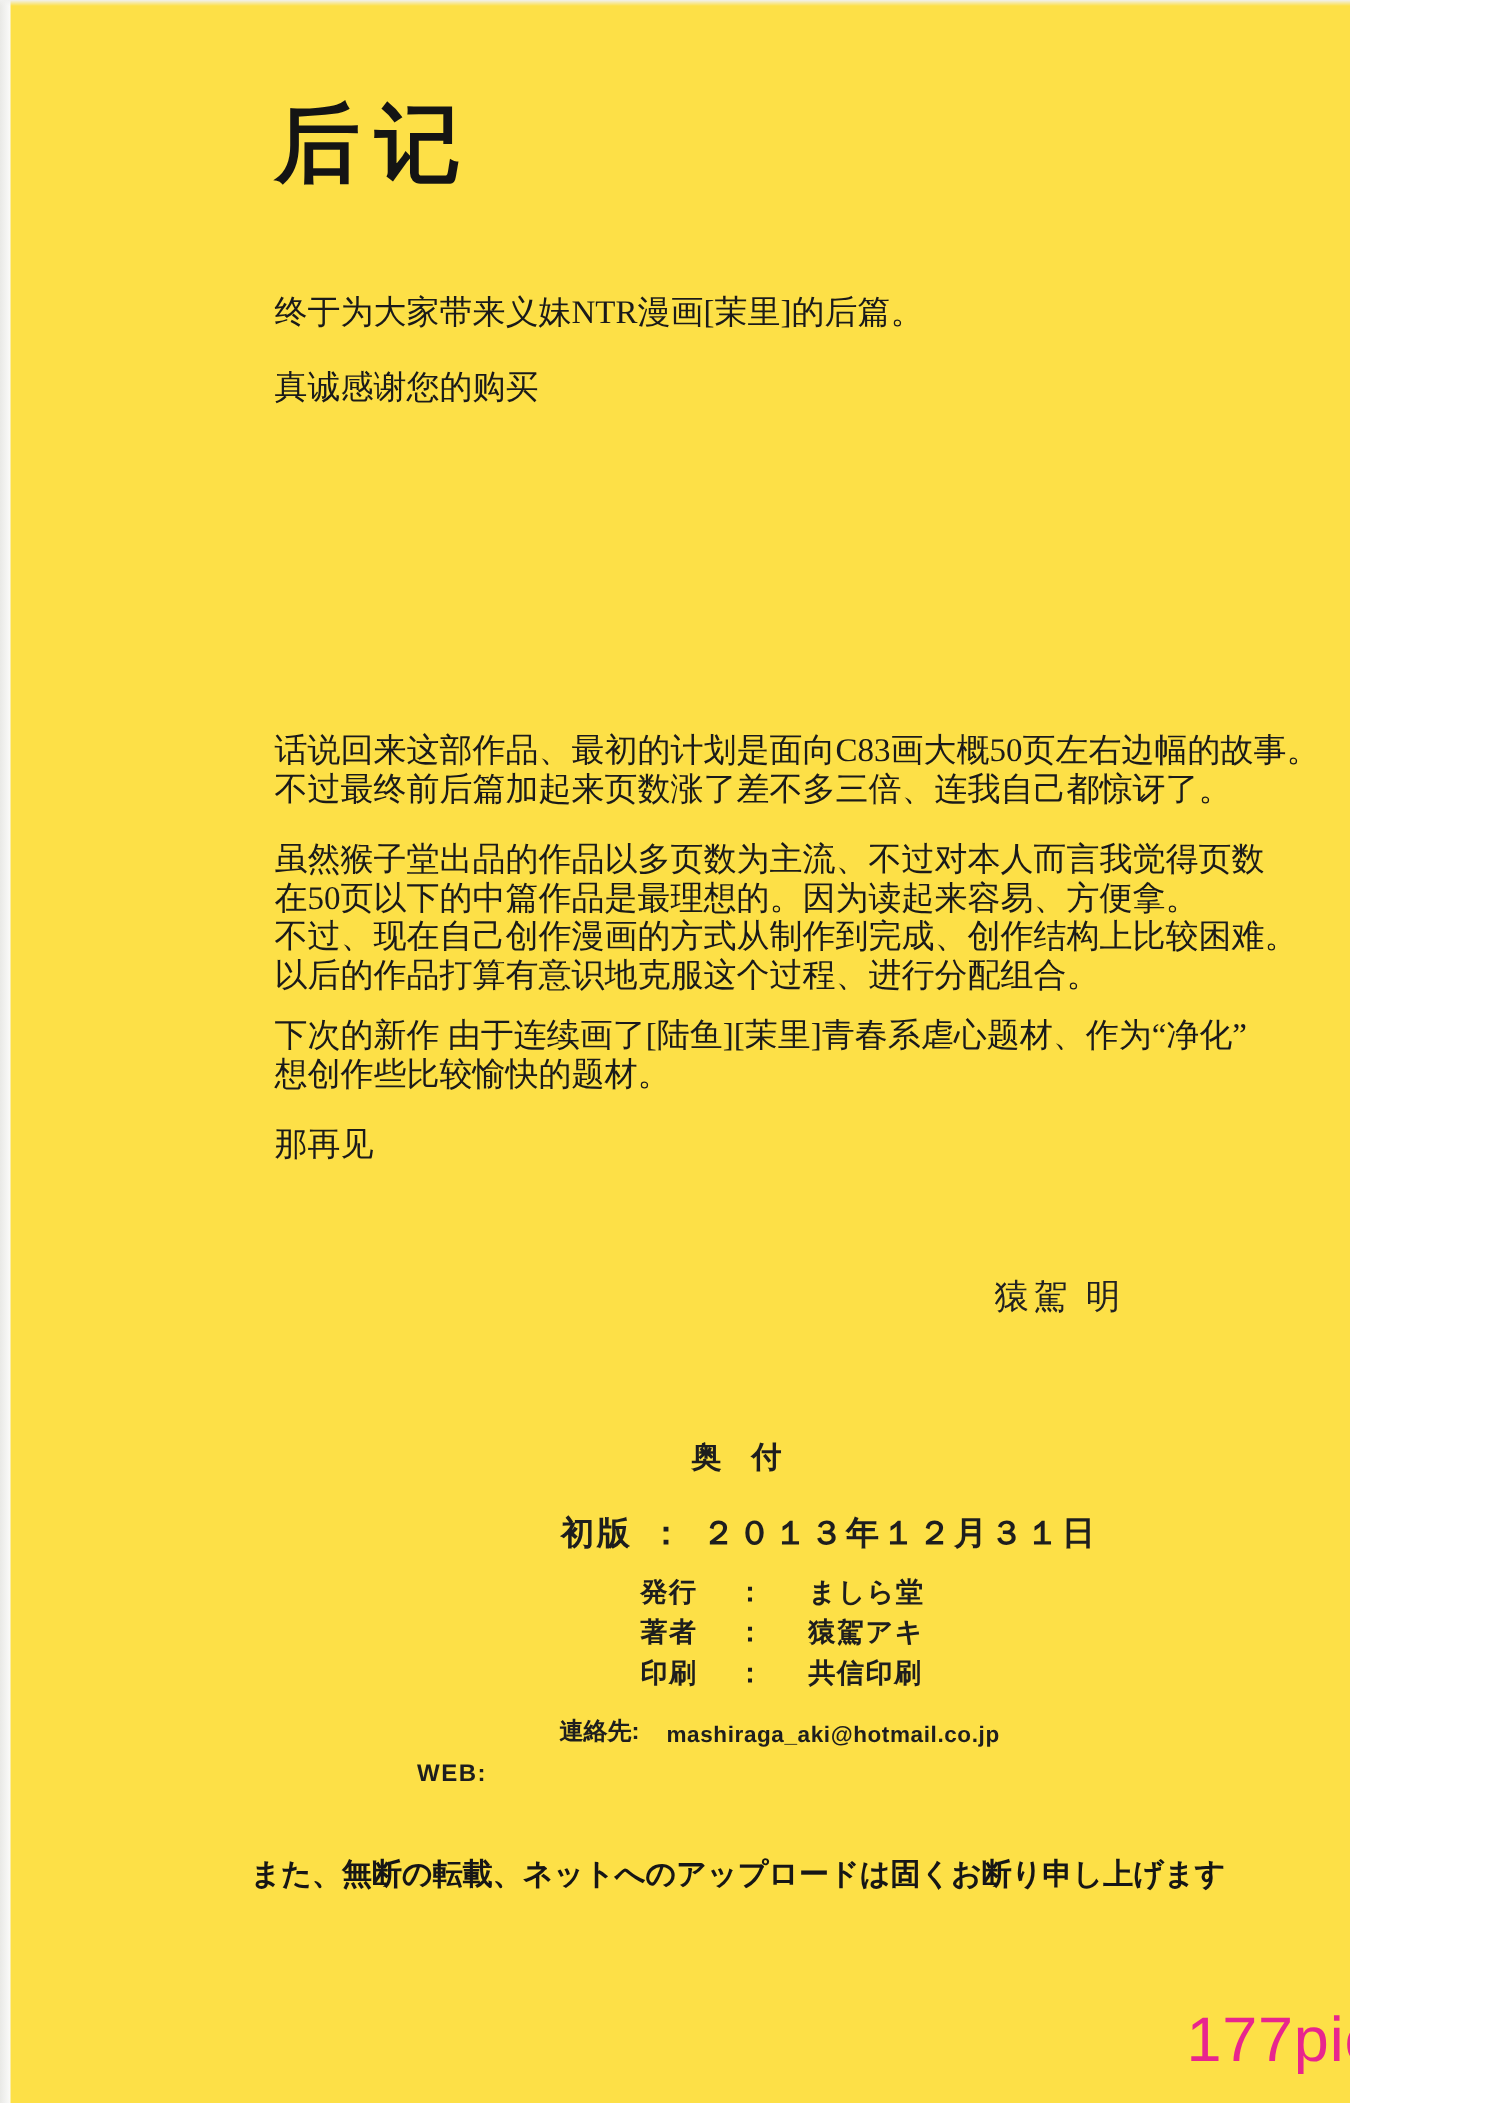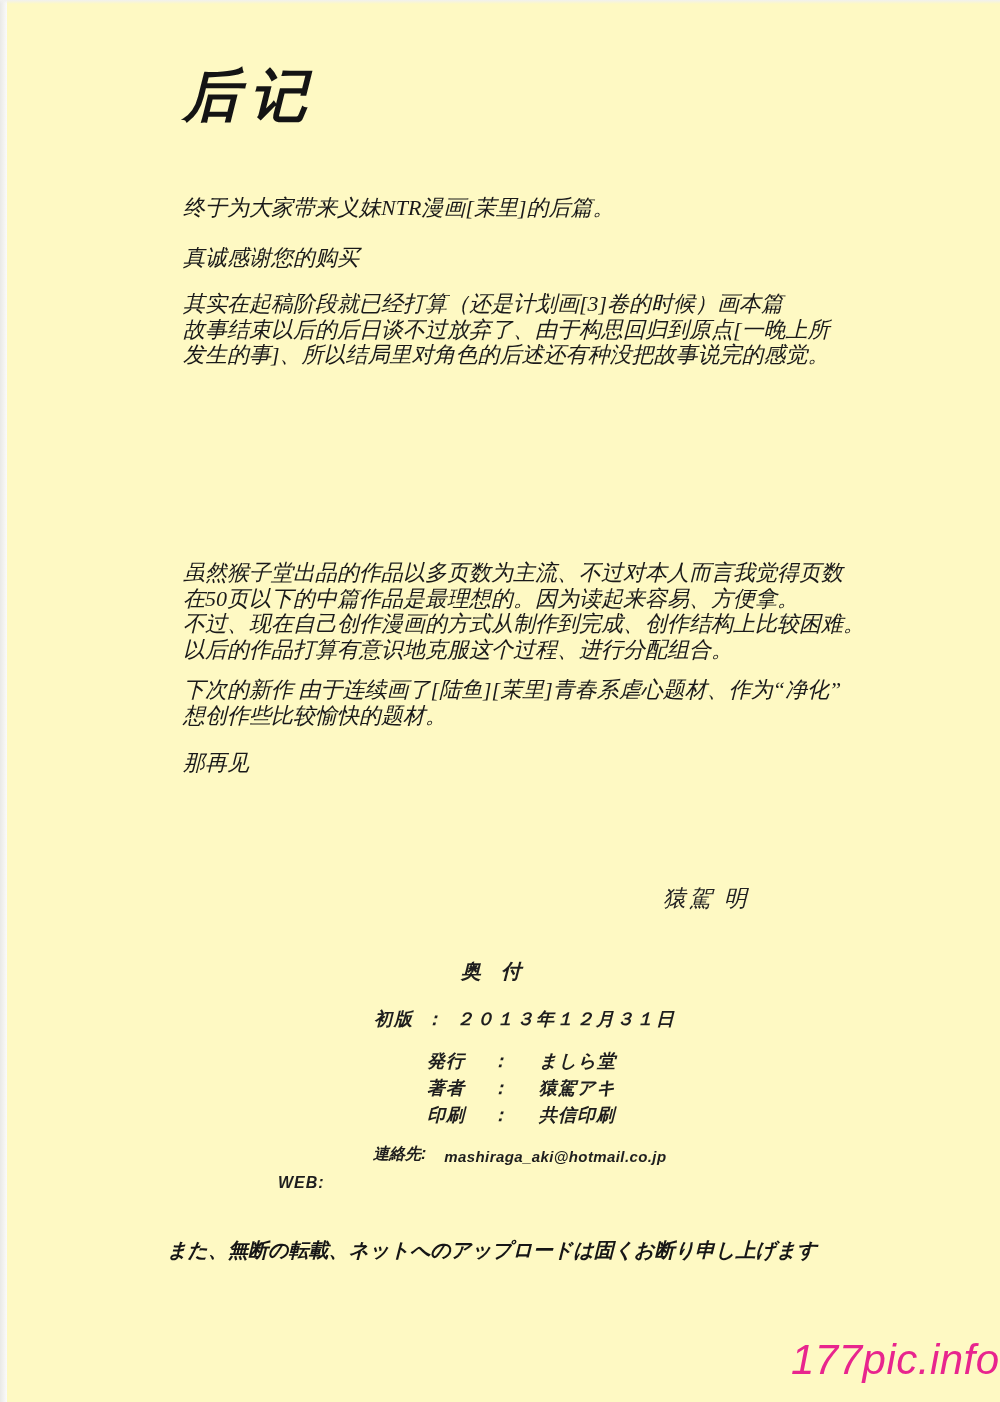--- a/index.html
+++ b/index.html
@@ -5,13 +5,12 @@
   html, body { margin: 0; padding: 0; background: #ffffff; }
   .page {
     position: relative;
-    width: 1000px;
+    width: 900px;
     height: 1402px;
-    background: #fef9c3;
+    background: #fde047;
     overflow: hidden;
     font-family: "Liberation Serif", serif;
     color: #1b1b1b;
-    font-style: italic;
   }
   .scan-edge-left {
     position: absolute; left: 0; top: 0; width: 7px; height: 100%;

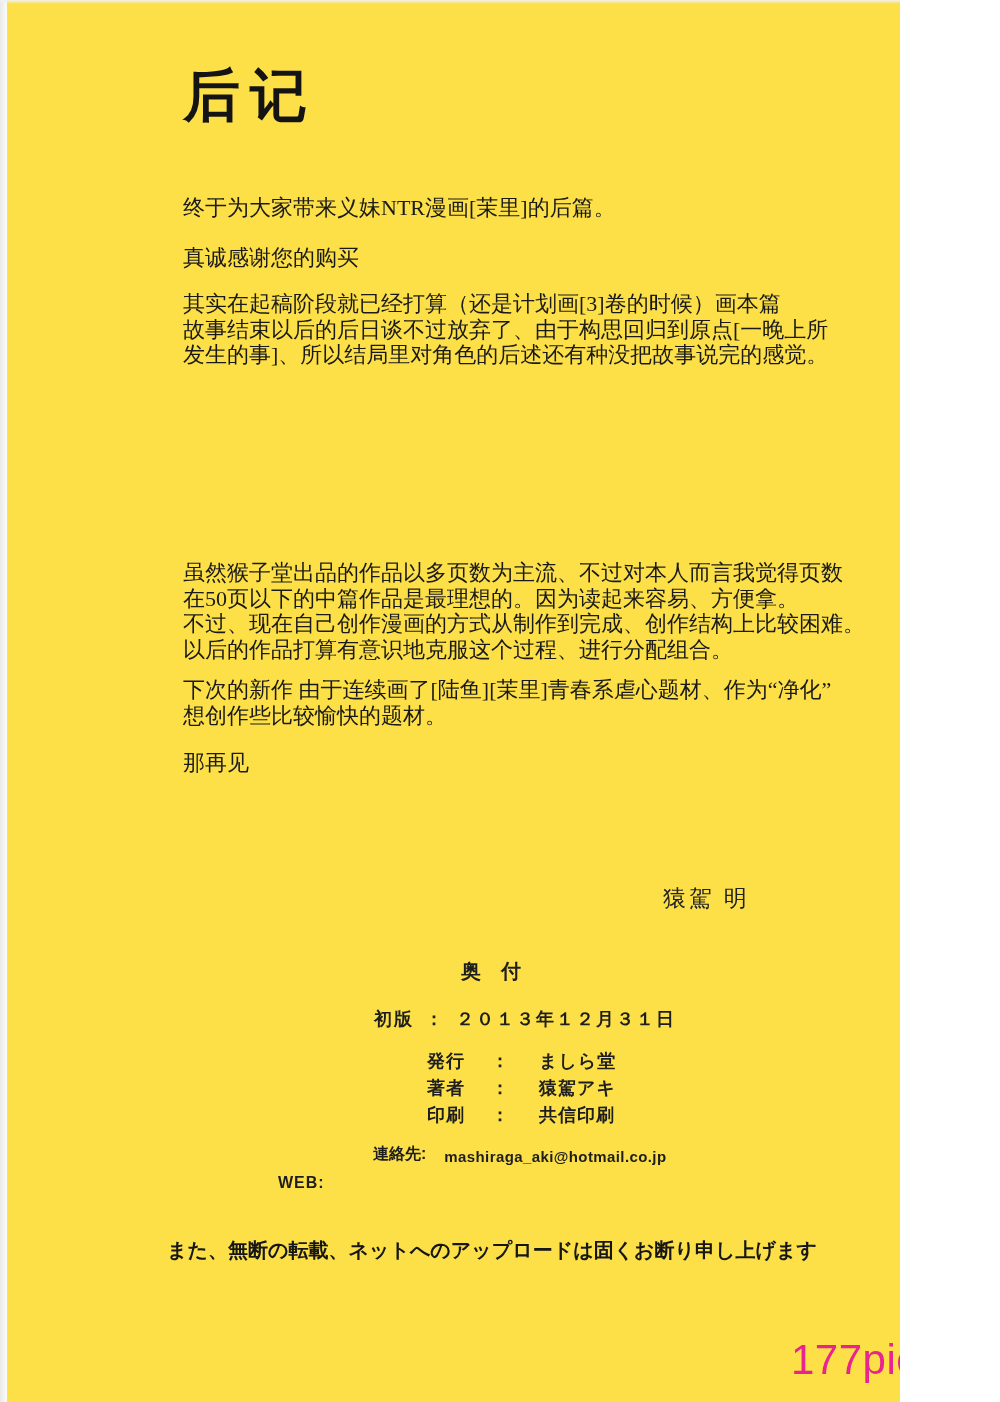--- a/index.html
+++ b/index.html
@@ -107,9 +107,6 @@
 
   <div class="para p0">终于为大家带来义妹NTR漫画[茉里]的后篇。</div>
   <div class="para p1">真诚感谢您的购买</div>
-  <div class="para p2">其实在起稿阶段就已经打算（还是计划画[3]卷的时候）画本篇
-故事结束以后的后日谈不过放弃了、由于构思回归到原点[一晚上所
-发生的事]、所以结局里对角色的后述还有种没把故事说完的感觉。</div>
   <div class="para p5">虽然猴子堂出品的作品以多页数为主流、不过对本人而言我觉得页数
 在50页以下的中篇作品是最理想的。因为读起来容易、方便拿。
 不过、现在自己创作漫画的方式从制作到完成、创作结构上比较困难。

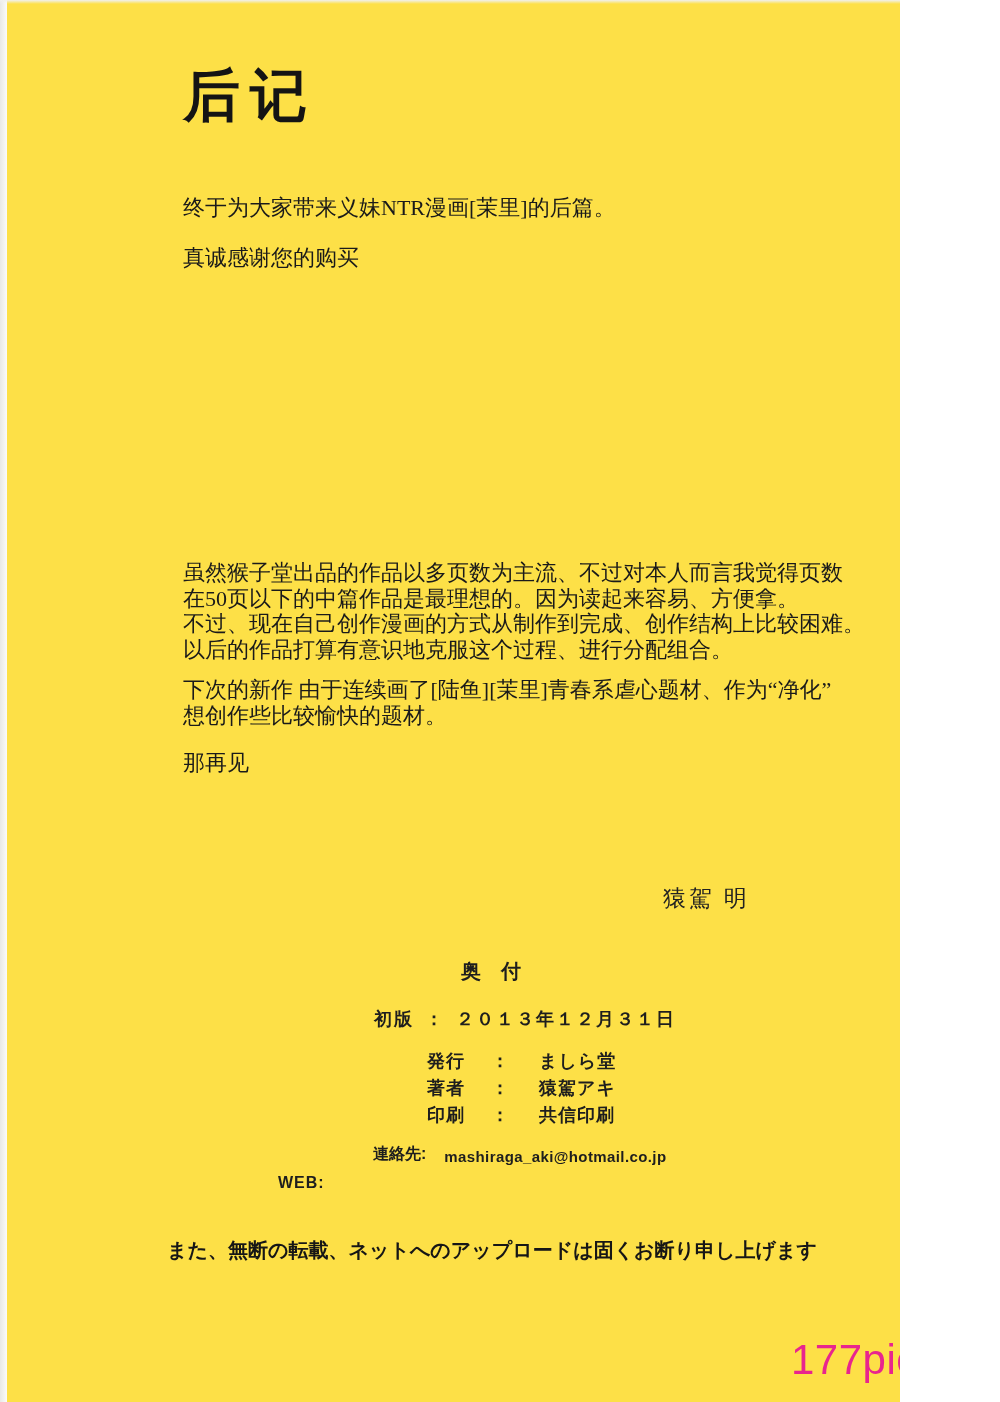--- a/index.html
+++ b/index.html
@@ -107,6 +107,8 @@
 
   <div class="para p0">终于为大家带来义妹NTR漫画[茉里]的后篇。</div>
   <div class="para p1">真诚感谢您的购买</div>
+  <div class="para p4">话说回来这部作品、最初的计划是面向C83画大概50页左右边幅的故事。
+不过最终前后篇加起来页数涨了差不多三倍、连我自己都惊讶了。</div>
   <div class="para p5">虽然猴子堂出品的作品以多页数为主流、不过对本人而言我觉得页数
 在50页以下的中篇作品是最理想的。因为读起来容易、方便拿。
 不过、现在自己创作漫画的方式从制作到完成、创作结构上比较困难。

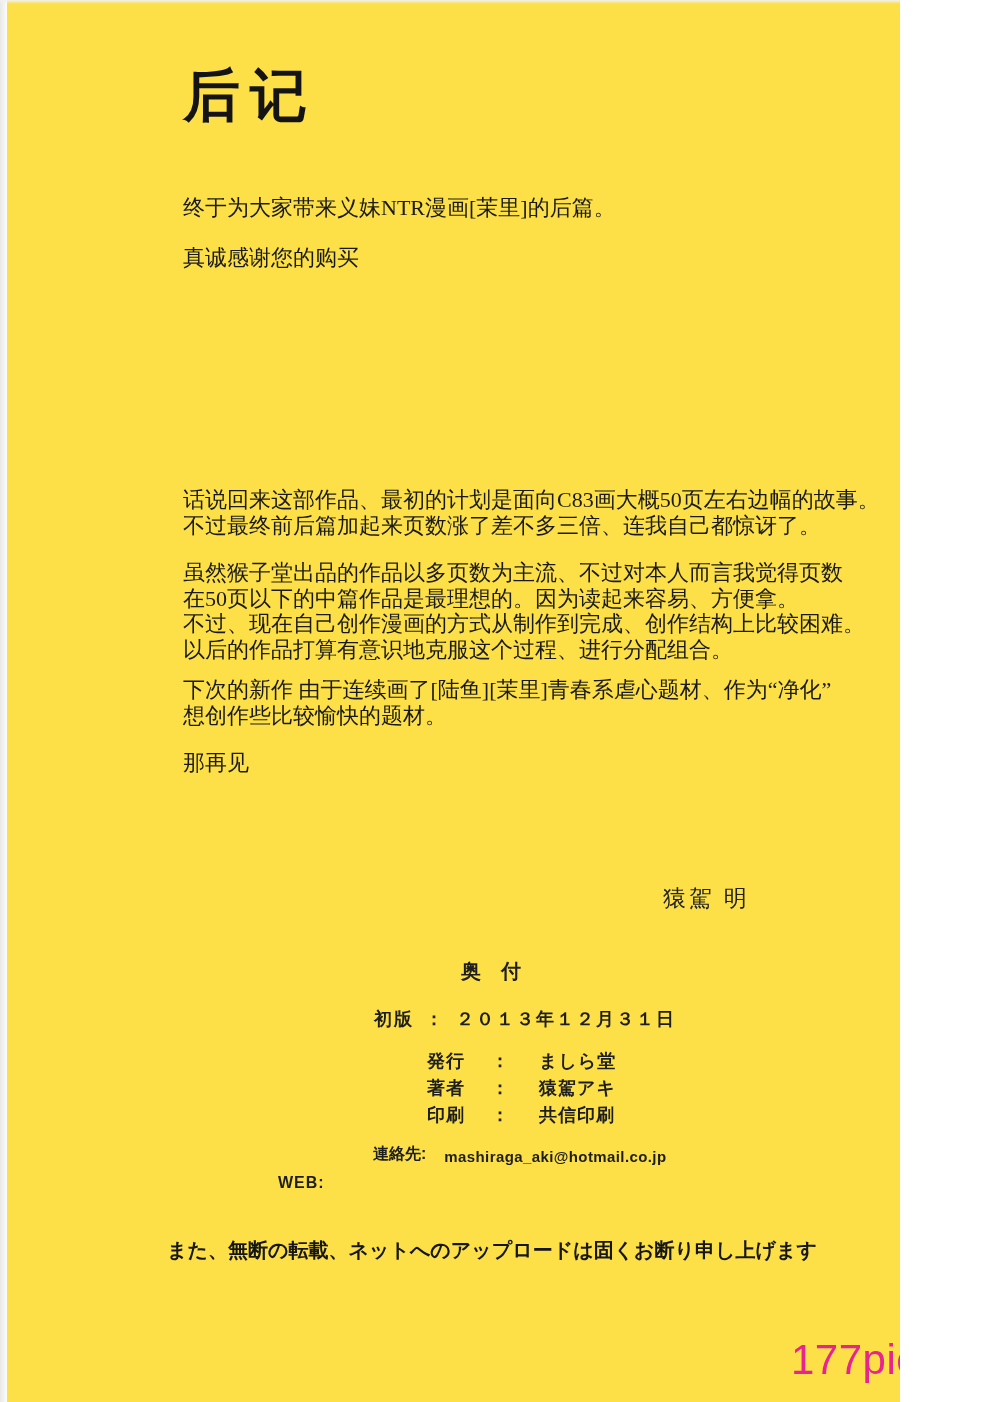--- a/index.html
+++ b/index.html
@@ -41,7 +41,7 @@
   .p6 { top: 677px; }
   .p7 { top: 750px; }
   .signature {
-    position: absolute; left: 663px; top: 883px;
+    position: absolute; left: 663px; top: 849px;
     font-size: 23px; letter-spacing: 3px; color: #222;
   }
   .colophon-heading {

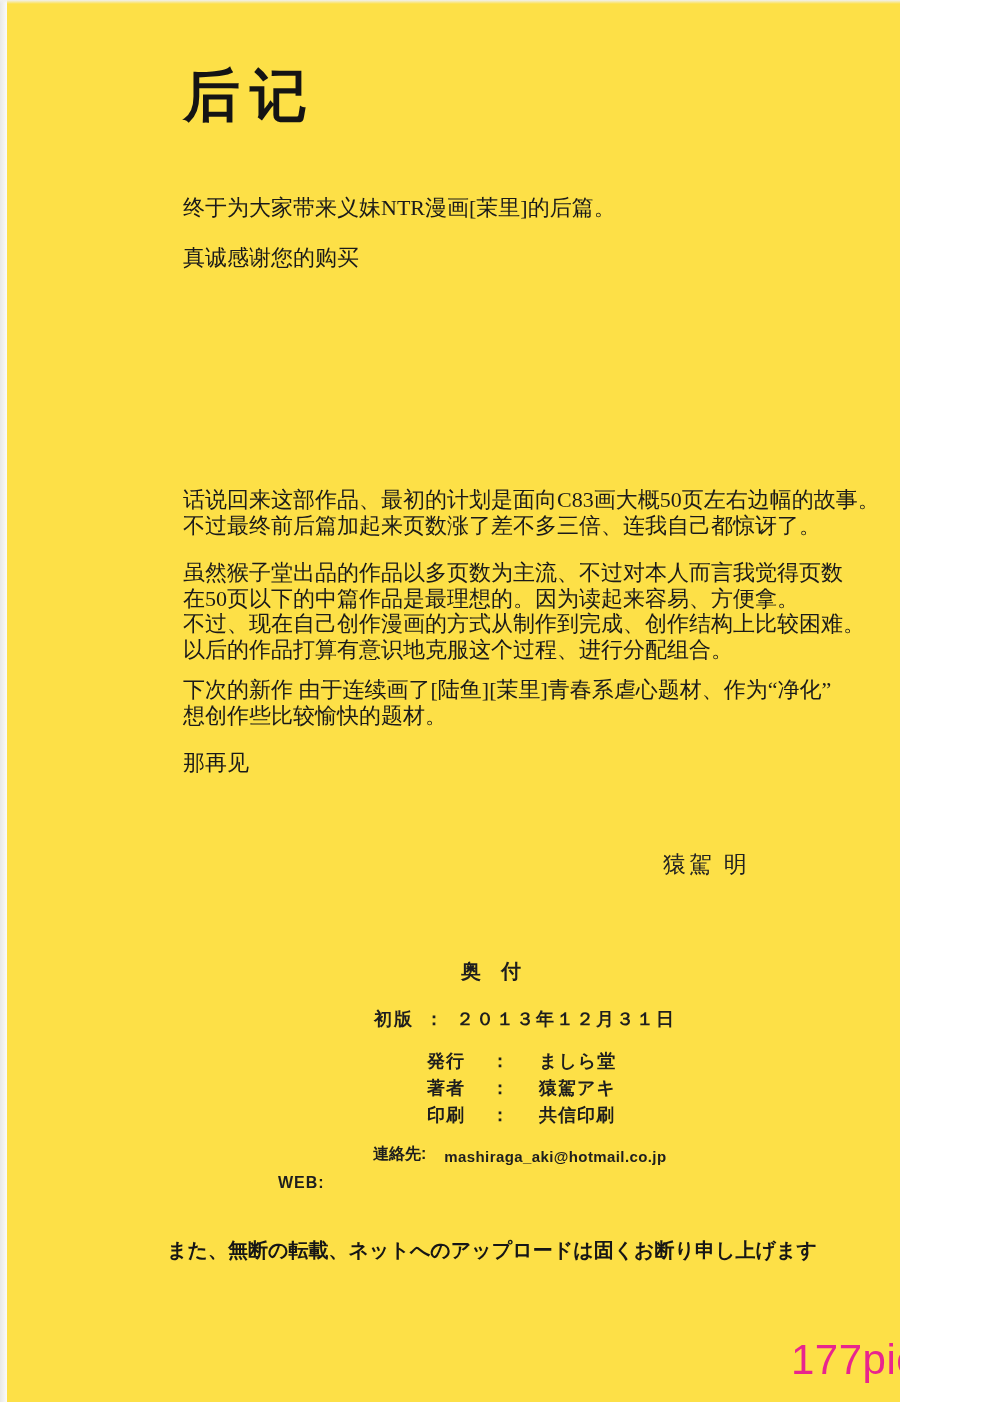--- a/index.html
+++ b/index.html
@@ -53,7 +53,7 @@
     position: absolute; left: 374px; top: 1007px;
     display: flex; align-items: flex-end;
     font-family: "Liberation Sans", sans-serif;
-    font-size: 18px; font-weight: bold; color: #1e1e1e;
+    font-size: 22px; font-weight: bold; color: #1e1e1e;
   }
   .edition-row .lbl { letter-spacing: 2px; }
   .edition-row .sep { margin: 0 13px 0 11px; }

